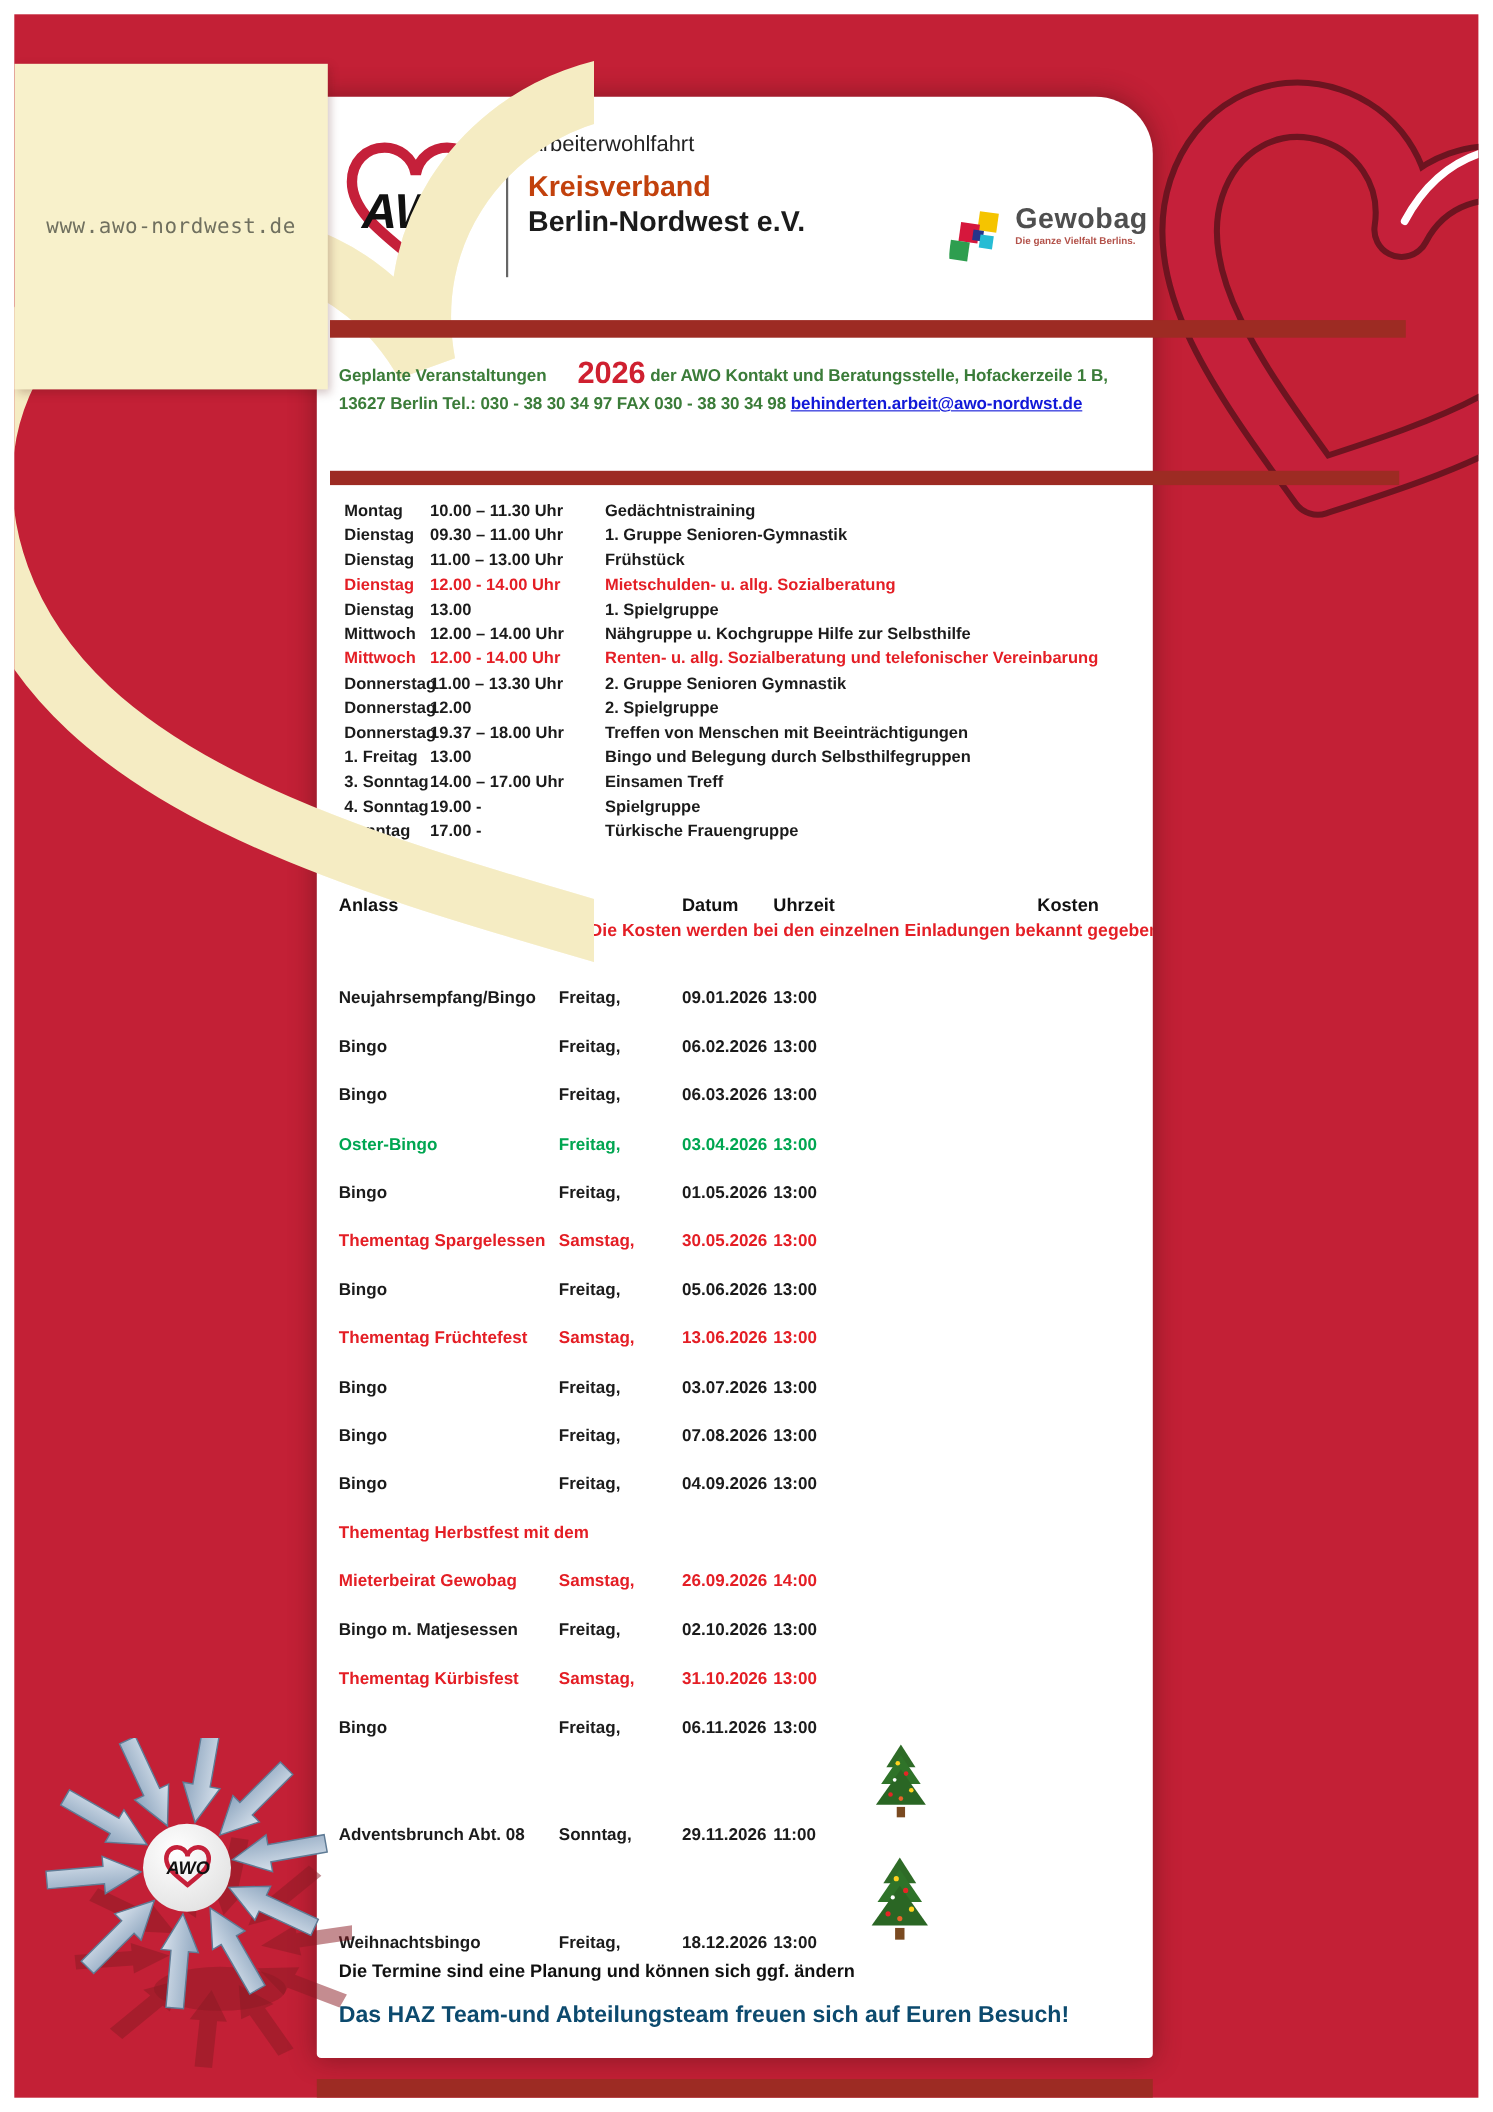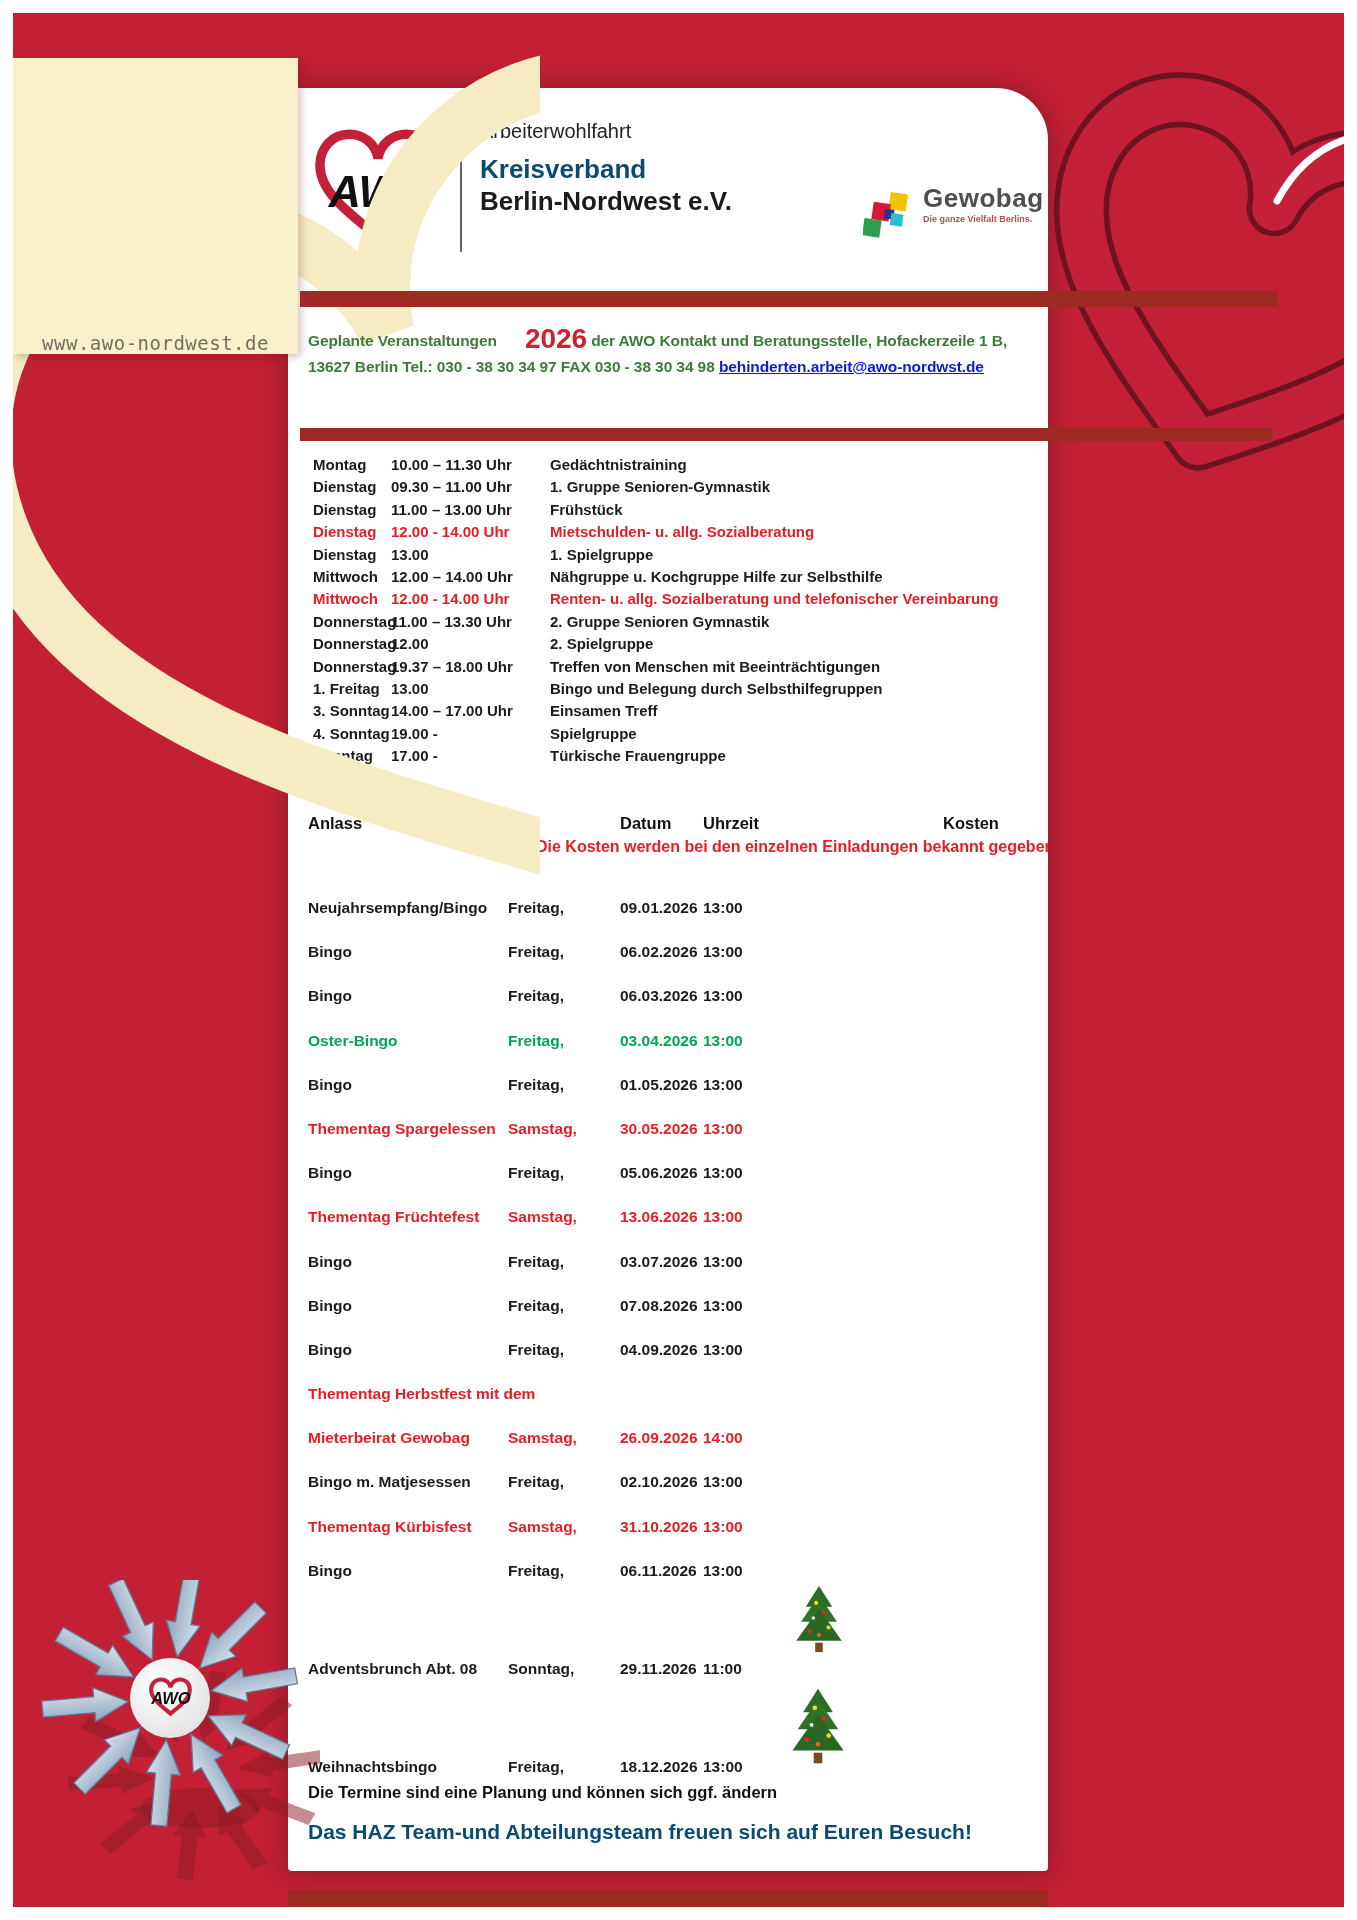--- a/index.html
+++ b/index.html
@@ -34,7 +34,7 @@
   .hdr-heart{position:absolute;left:20px;top:30px;width:140px;height:135px;}
   .hdr-divider{position:absolute;left:172px;top:42px;width:2px;height:122px;background:#666;}
   .org1{position:absolute;left:192px;top:32px;font-size:20px;font-weight:400;color:#222;}
-  .org2{position:absolute;left:192px;top:66px;font-size:26px;font-weight:700;color:#0c4a6e;}
+  .org2{position:absolute;left:192px;top:66px;font-size:26px;font-weight:700;color:#c2410c;}
   .org3{position:absolute;left:192px;top:98px;font-size:26px;font-weight:700;color:#1b1b1b;}
   .gewobag{position:absolute;left:575px;top:62px;display:flex;align-items:flex-start;margin-top:33px;}
   .gw-cubes{width:52px;height:58px;margin-right:8px;margin-top:6px;}

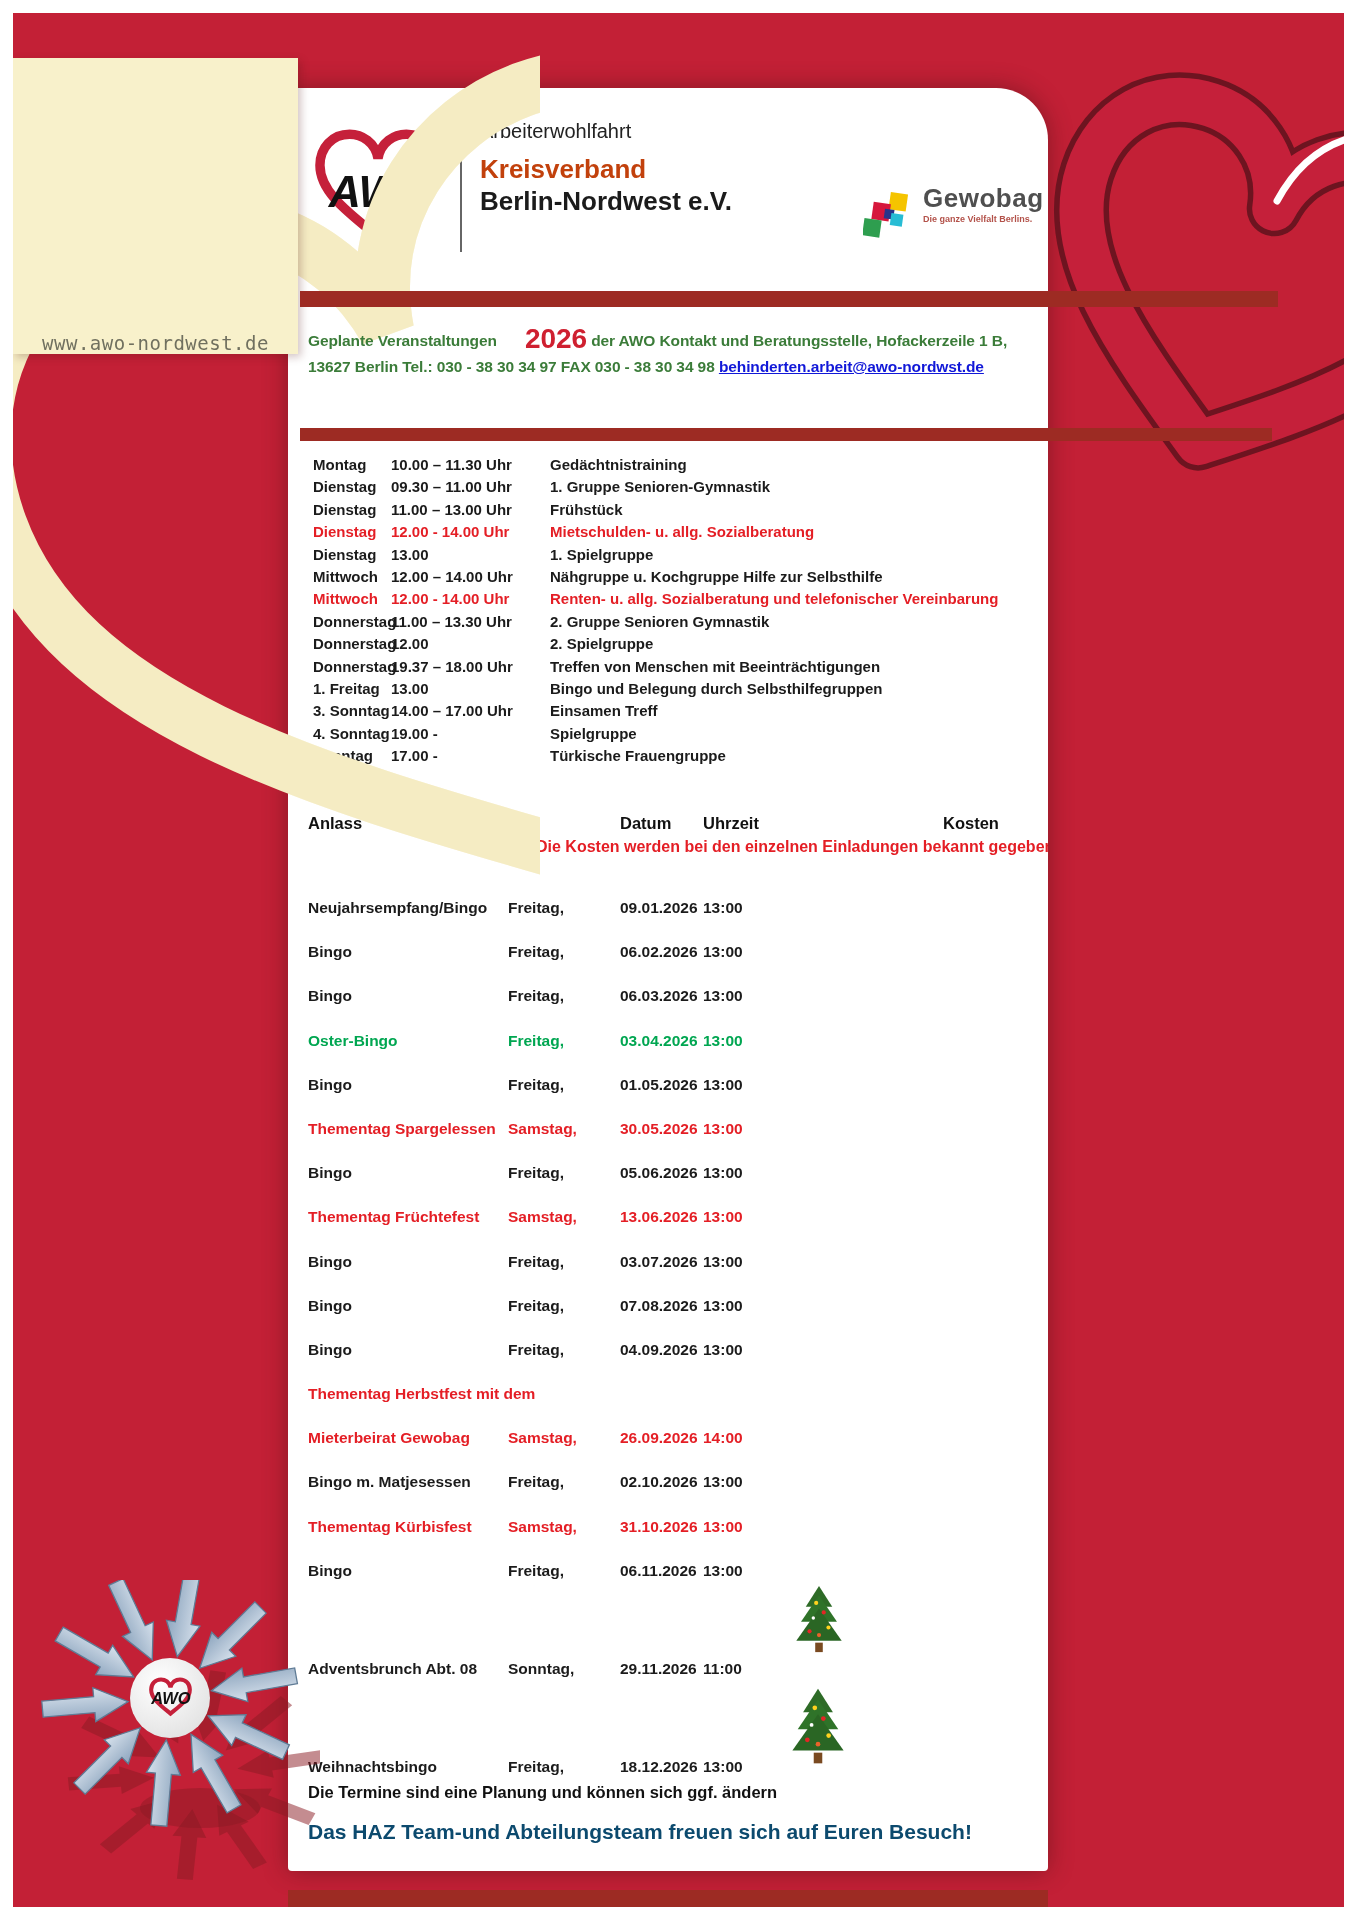--- a/index.html
+++ b/index.html
@@ -11,7 +11,7 @@
   
   .cream-heart{position:absolute;left:-93px;top:27px;width:620px;height:900px;z-index:1;}
   .cream-box{position:absolute;left:0;top:45px;width:285px;height:296px;background:#f8f1cb;
-             z-index:3;display:flex;align-items:flex-end;justify-content:center;
+             z-index:3;display:flex;align-items:center;justify-content:center;
              box-shadow:3px 3px 8px rgba(80,20,20,.25);}
   .website{font-family:"DejaVu Sans Mono",monospace;font-size:19px;color:#70705f;letter-spacing:.5px;}
 

